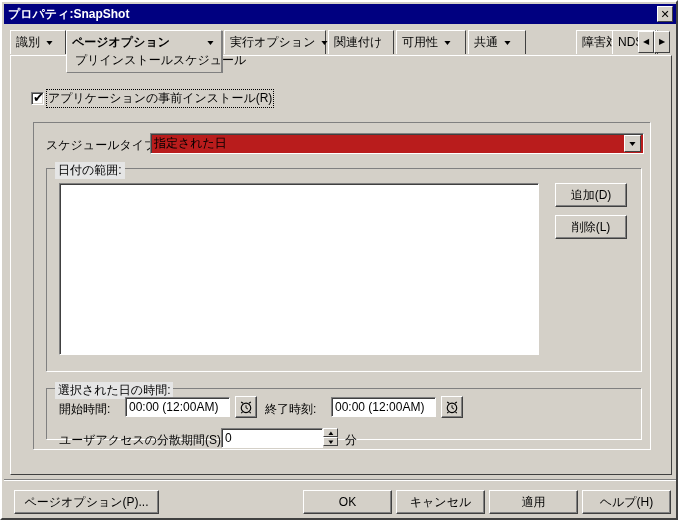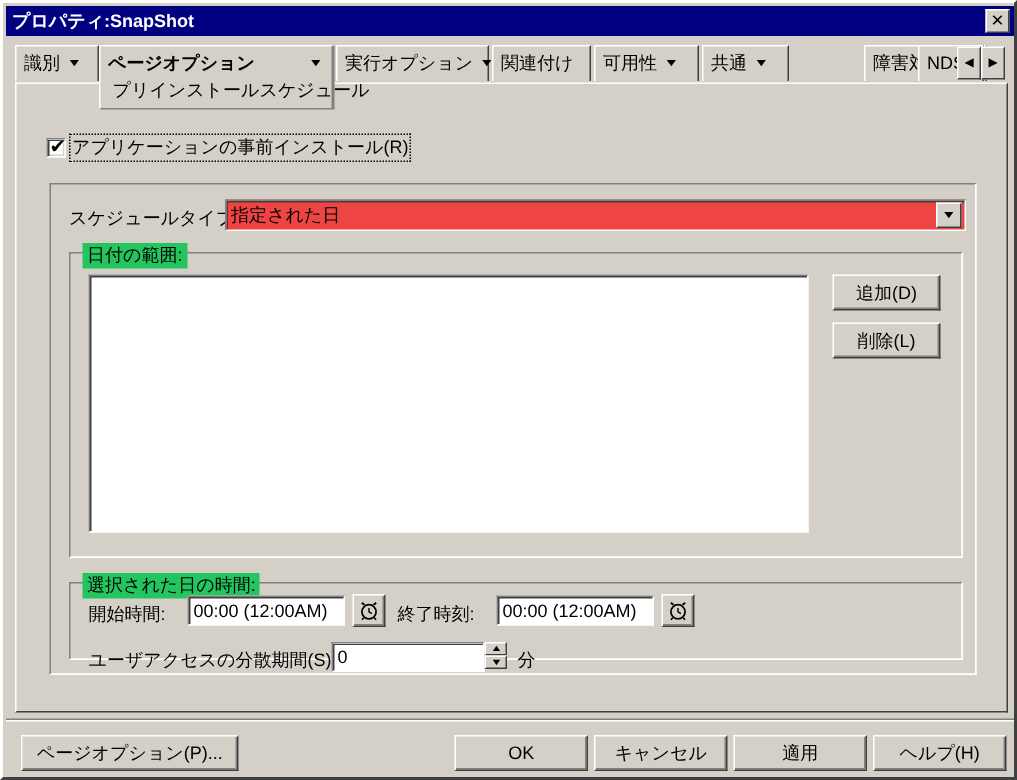--- a/index.html
+++ b/index.html
@@ -248,7 +248,7 @@
   .combo {
     position: absolute;
     box-sizing: border-box;
-    background: #ef4444;
+    background: #b91c1c;
     border-top: 1px solid #808080;
     border-left: 1px solid #808080;
     border-right: 1px solid #ffffff;

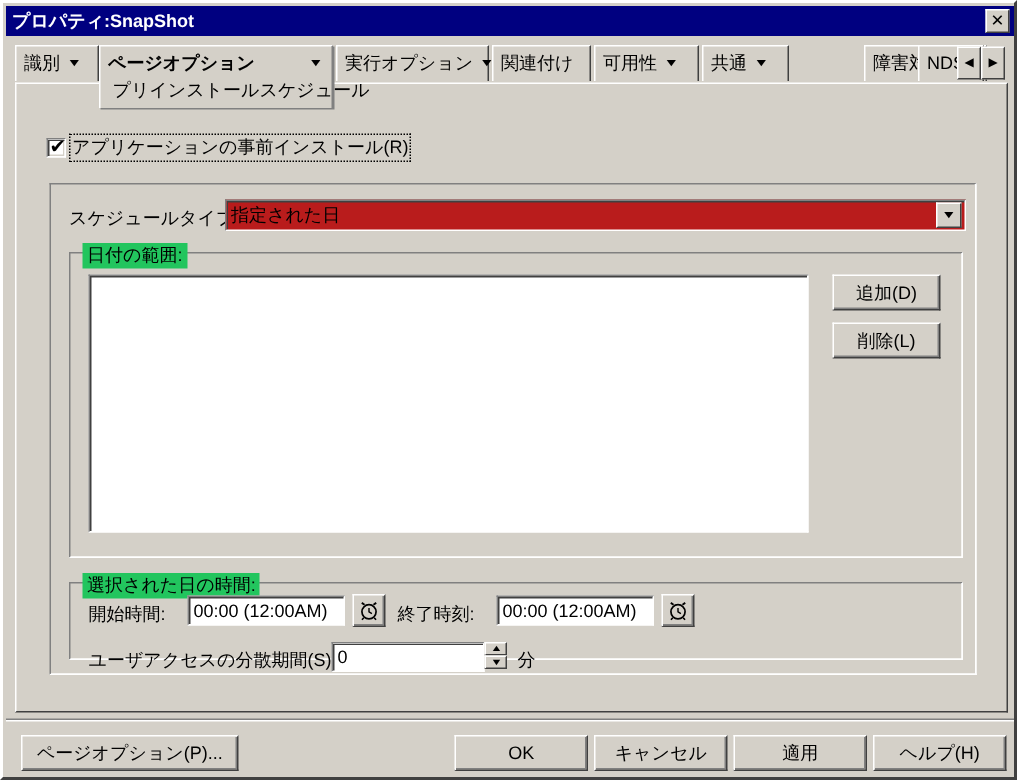--- a/index.html
+++ b/index.html
@@ -216,7 +216,7 @@
     position: absolute;
     top: -7px;
     left: 8px;
-    background: #22c55e;
+    background: #e5e5e5;
     padding: 0 3px;
     font-size: 12px;
     white-space: nowrap;

